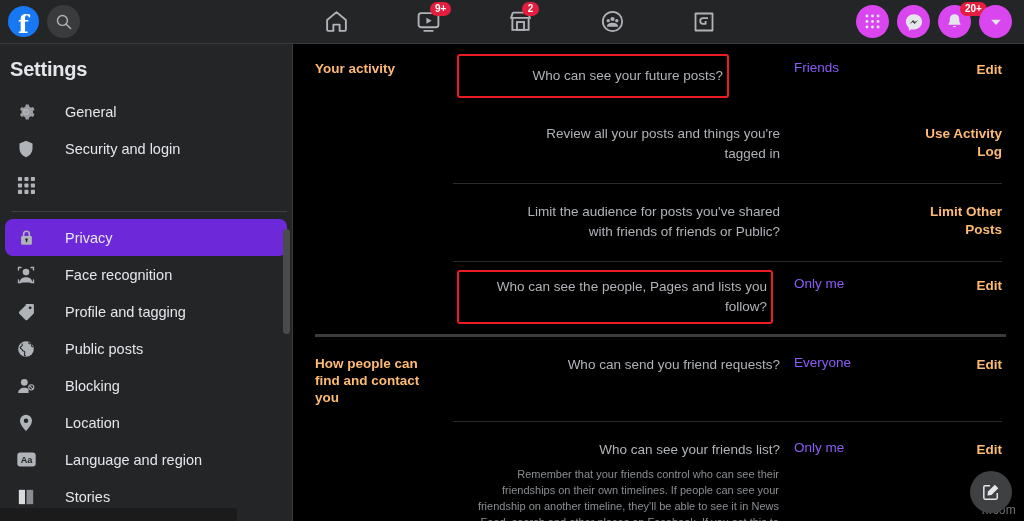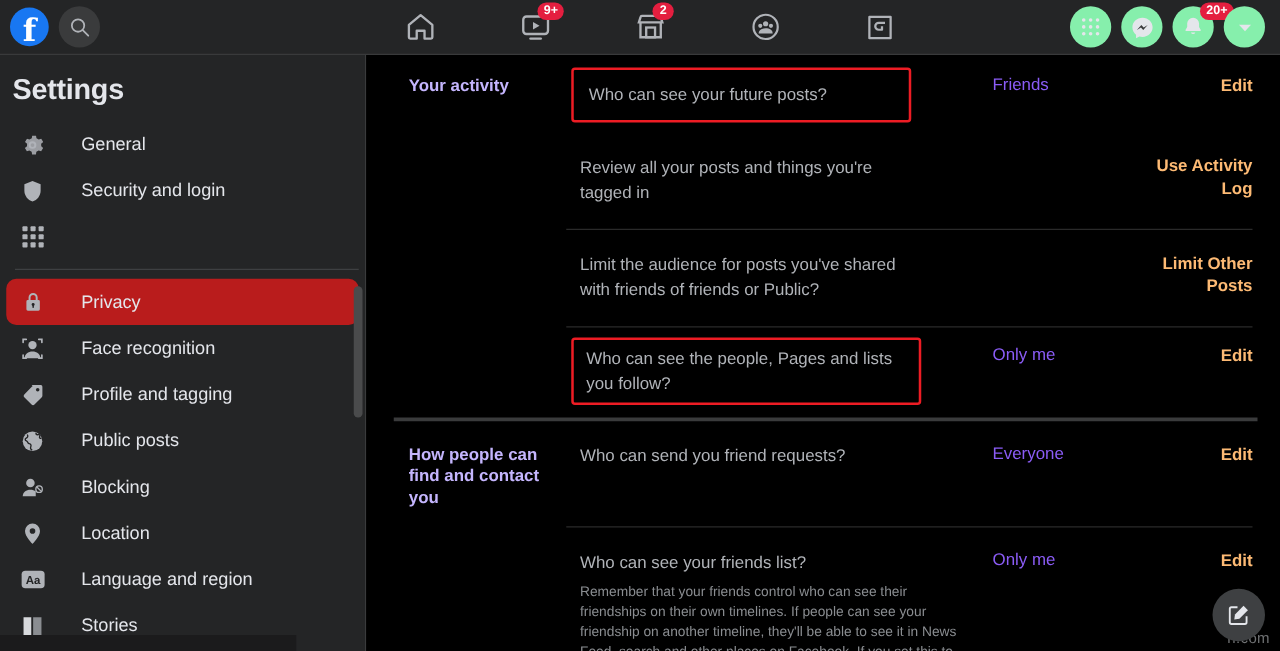--- a/index.html
+++ b/index.html
@@ -64,7 +64,7 @@
   }
   .circ-btn {
     width:33px; height:33px; border-radius:50%;
-    background:#86efac;
+    background:#d946ef;
     display:flex; align-items:center; justify-content:center;
     cursor:pointer; position:relative;
   }

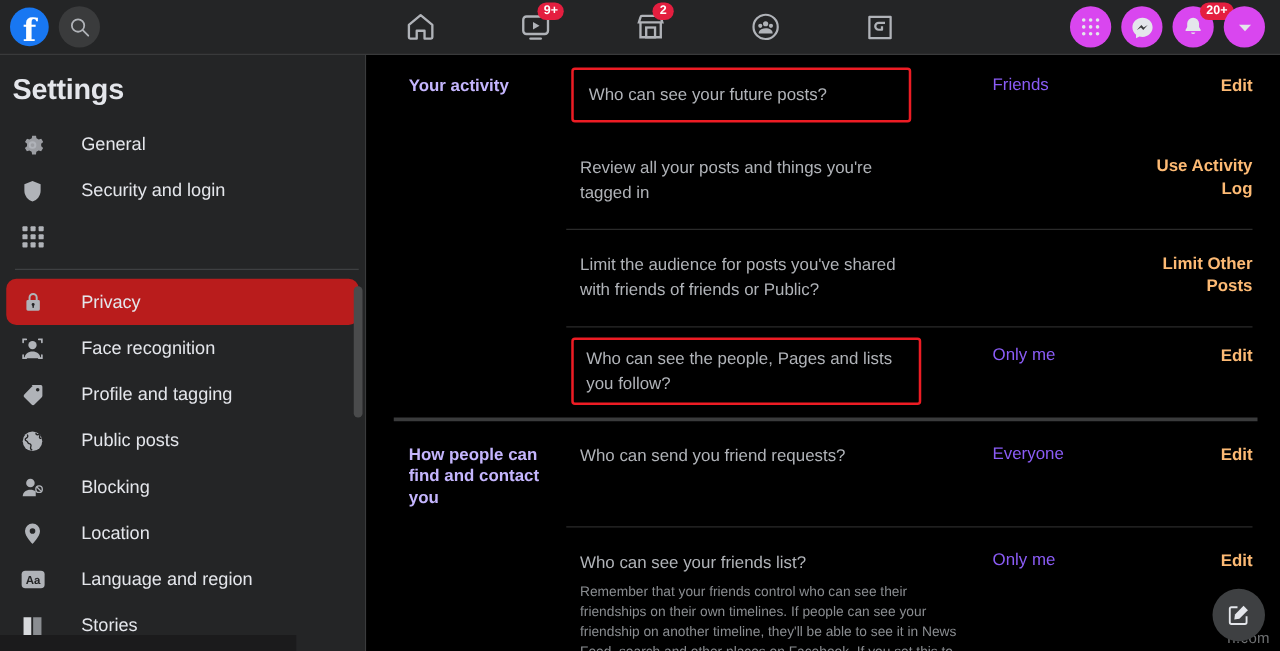--- a/index.html
+++ b/index.html
@@ -78,7 +78,7 @@
     overflow:hidden;
   }
   .settings-title {
-    font-size:23px; font-weight:bold; color:#e4e6eb;
+    font-size:20px; font-weight:bold; color:#e4e6eb;
     padding:14px 0 12px 10px;
     letter-spacing:-0.2px;
   }

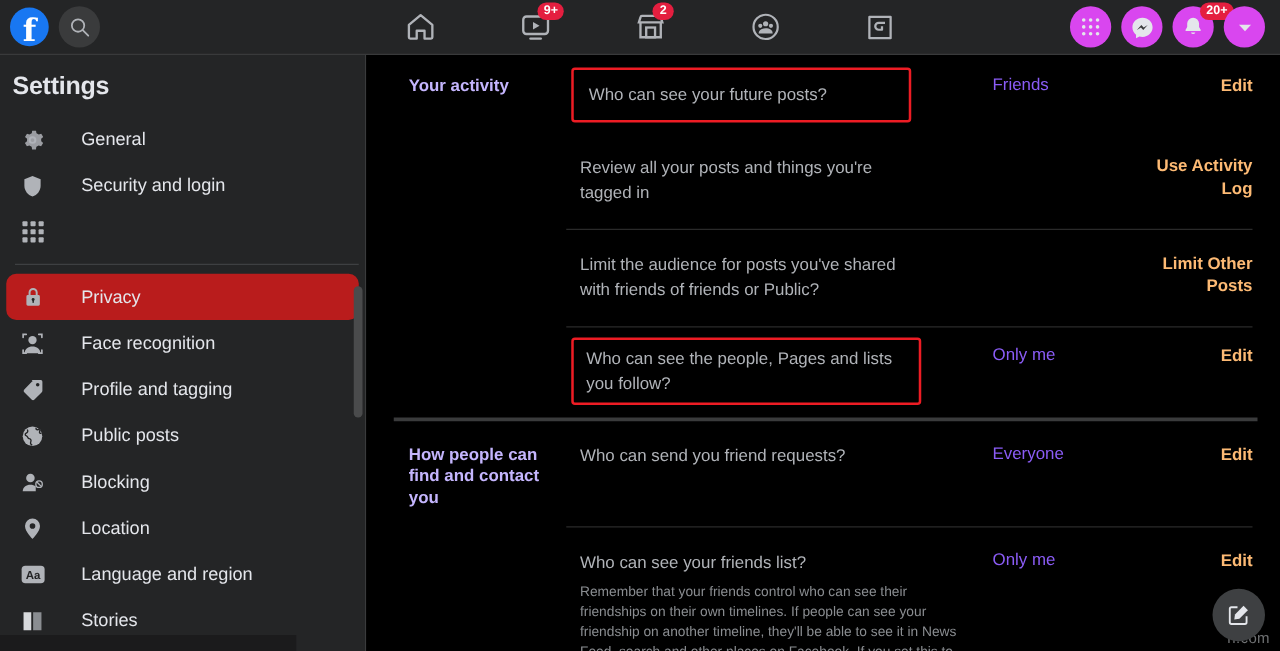--- a/index.html
+++ b/index.html
@@ -128,8 +128,8 @@
   }
   .col-section {
     width:152px; flex-shrink:0;
-    padding-left:34px; padding-top:4px;
-    font-size:13.5px; font-weight:bold; color:#c4b5fd;
+    padding-left:22px; padding-top:4px;
+    font-size:13.5px; font-weight:bold; color:#fdba74;
     line-height:17px;
   }
   .col-q {

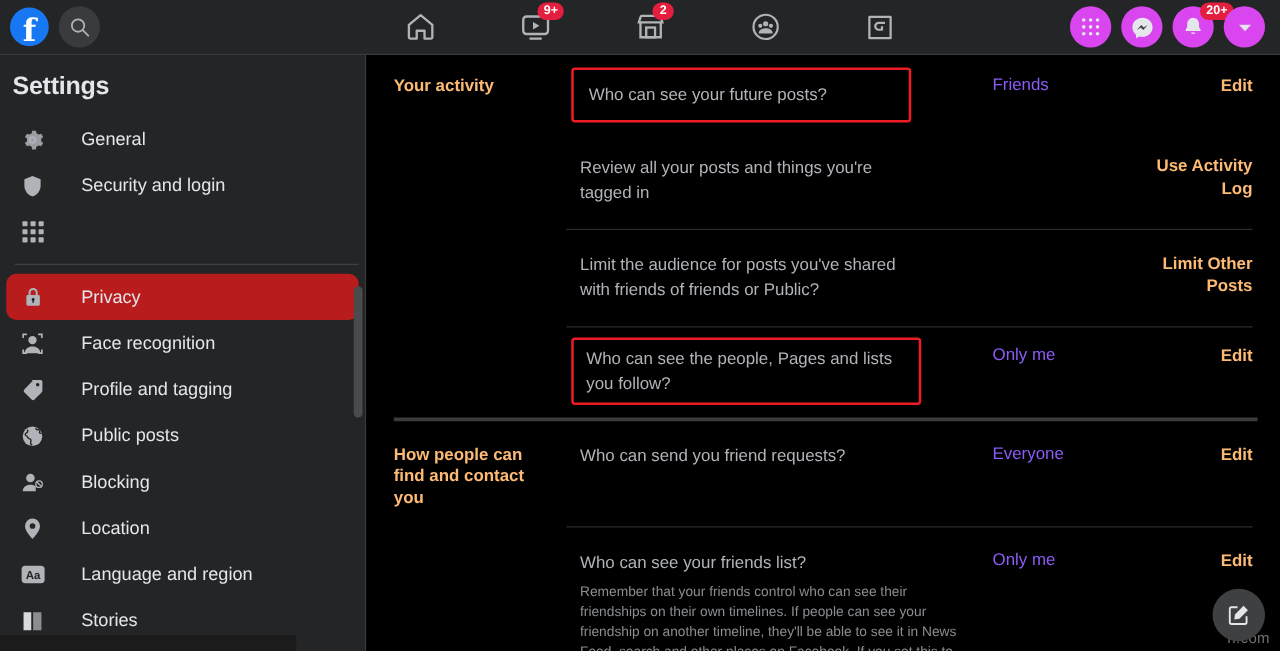--- a/index.html
+++ b/index.html
@@ -136,6 +136,7 @@
     flex:1; padding-right:10px;
     padding-left:14px;
     position:relative;
+    text-align:right;
   }
   .q-text {
     font-size:13.5px; color:#b0b3b8;

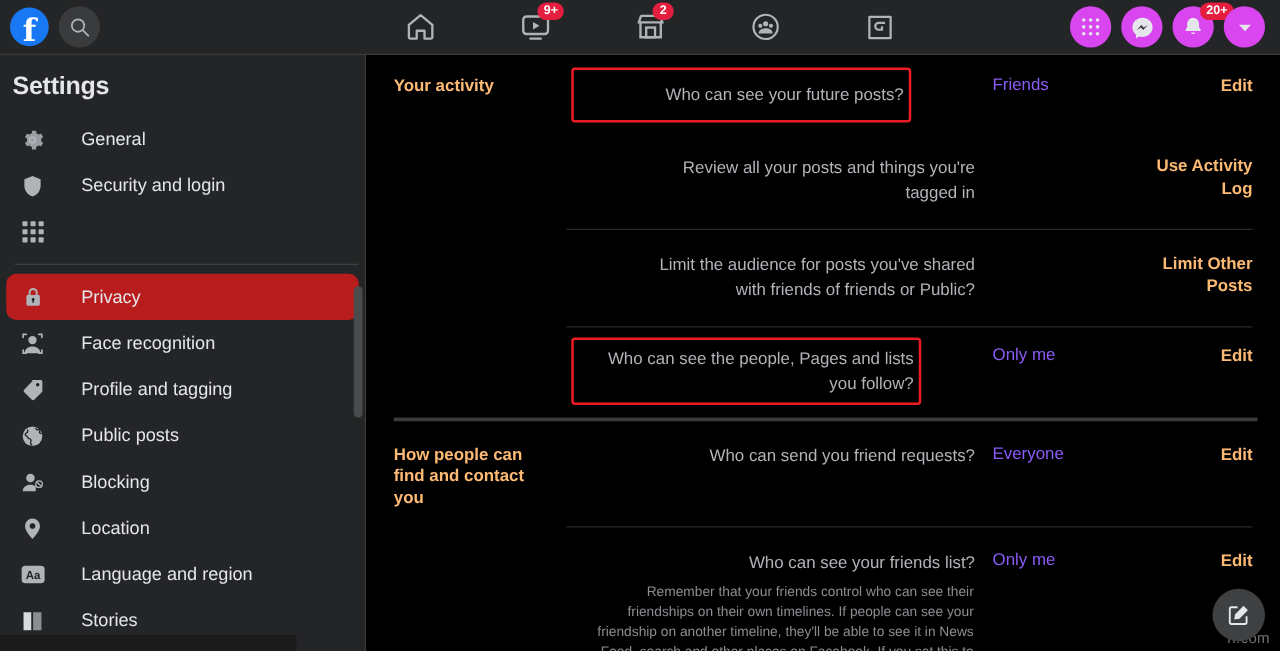--- a/index.html
+++ b/index.html
@@ -88,7 +88,7 @@
     padding-left:10px; border-radius:8px;
     cursor:pointer; gap:28px;
   }
-  .side-item.active { background:#b91c1c; }
+  .side-item.active { background:#6d28d9; }
   .side-label { font-size:14.5px; color:#e4e6eb; }
   .side-icon {
     width:22px; height:22px;

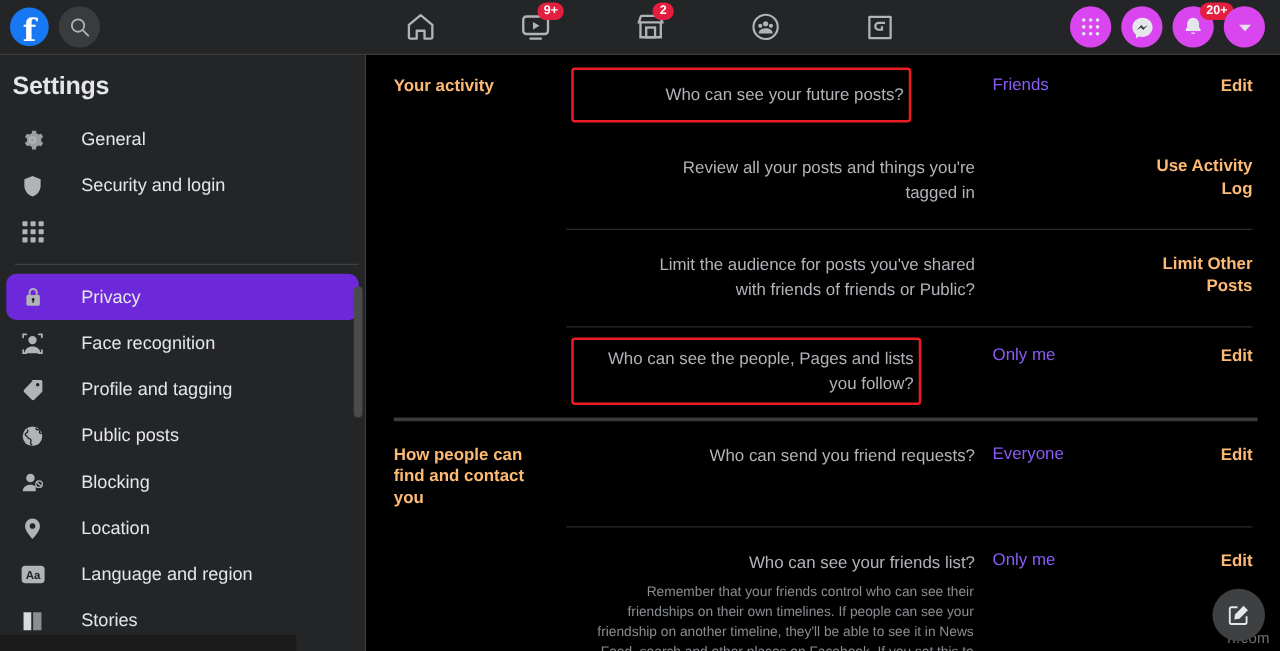--- a/index.html
+++ b/index.html
@@ -168,7 +168,7 @@
     border-radius:1px;
   }
   .hl-1 { padding:10px 4px 10px 12px; display:block; width:268px; }
-  .hl-2 { padding:5px 4px 5px 10px; display:block; width:276px; }
+  .hl-2 { padding:5px 4px 5px 10px; display:block; width:312px; }
 
   
   .fab {

